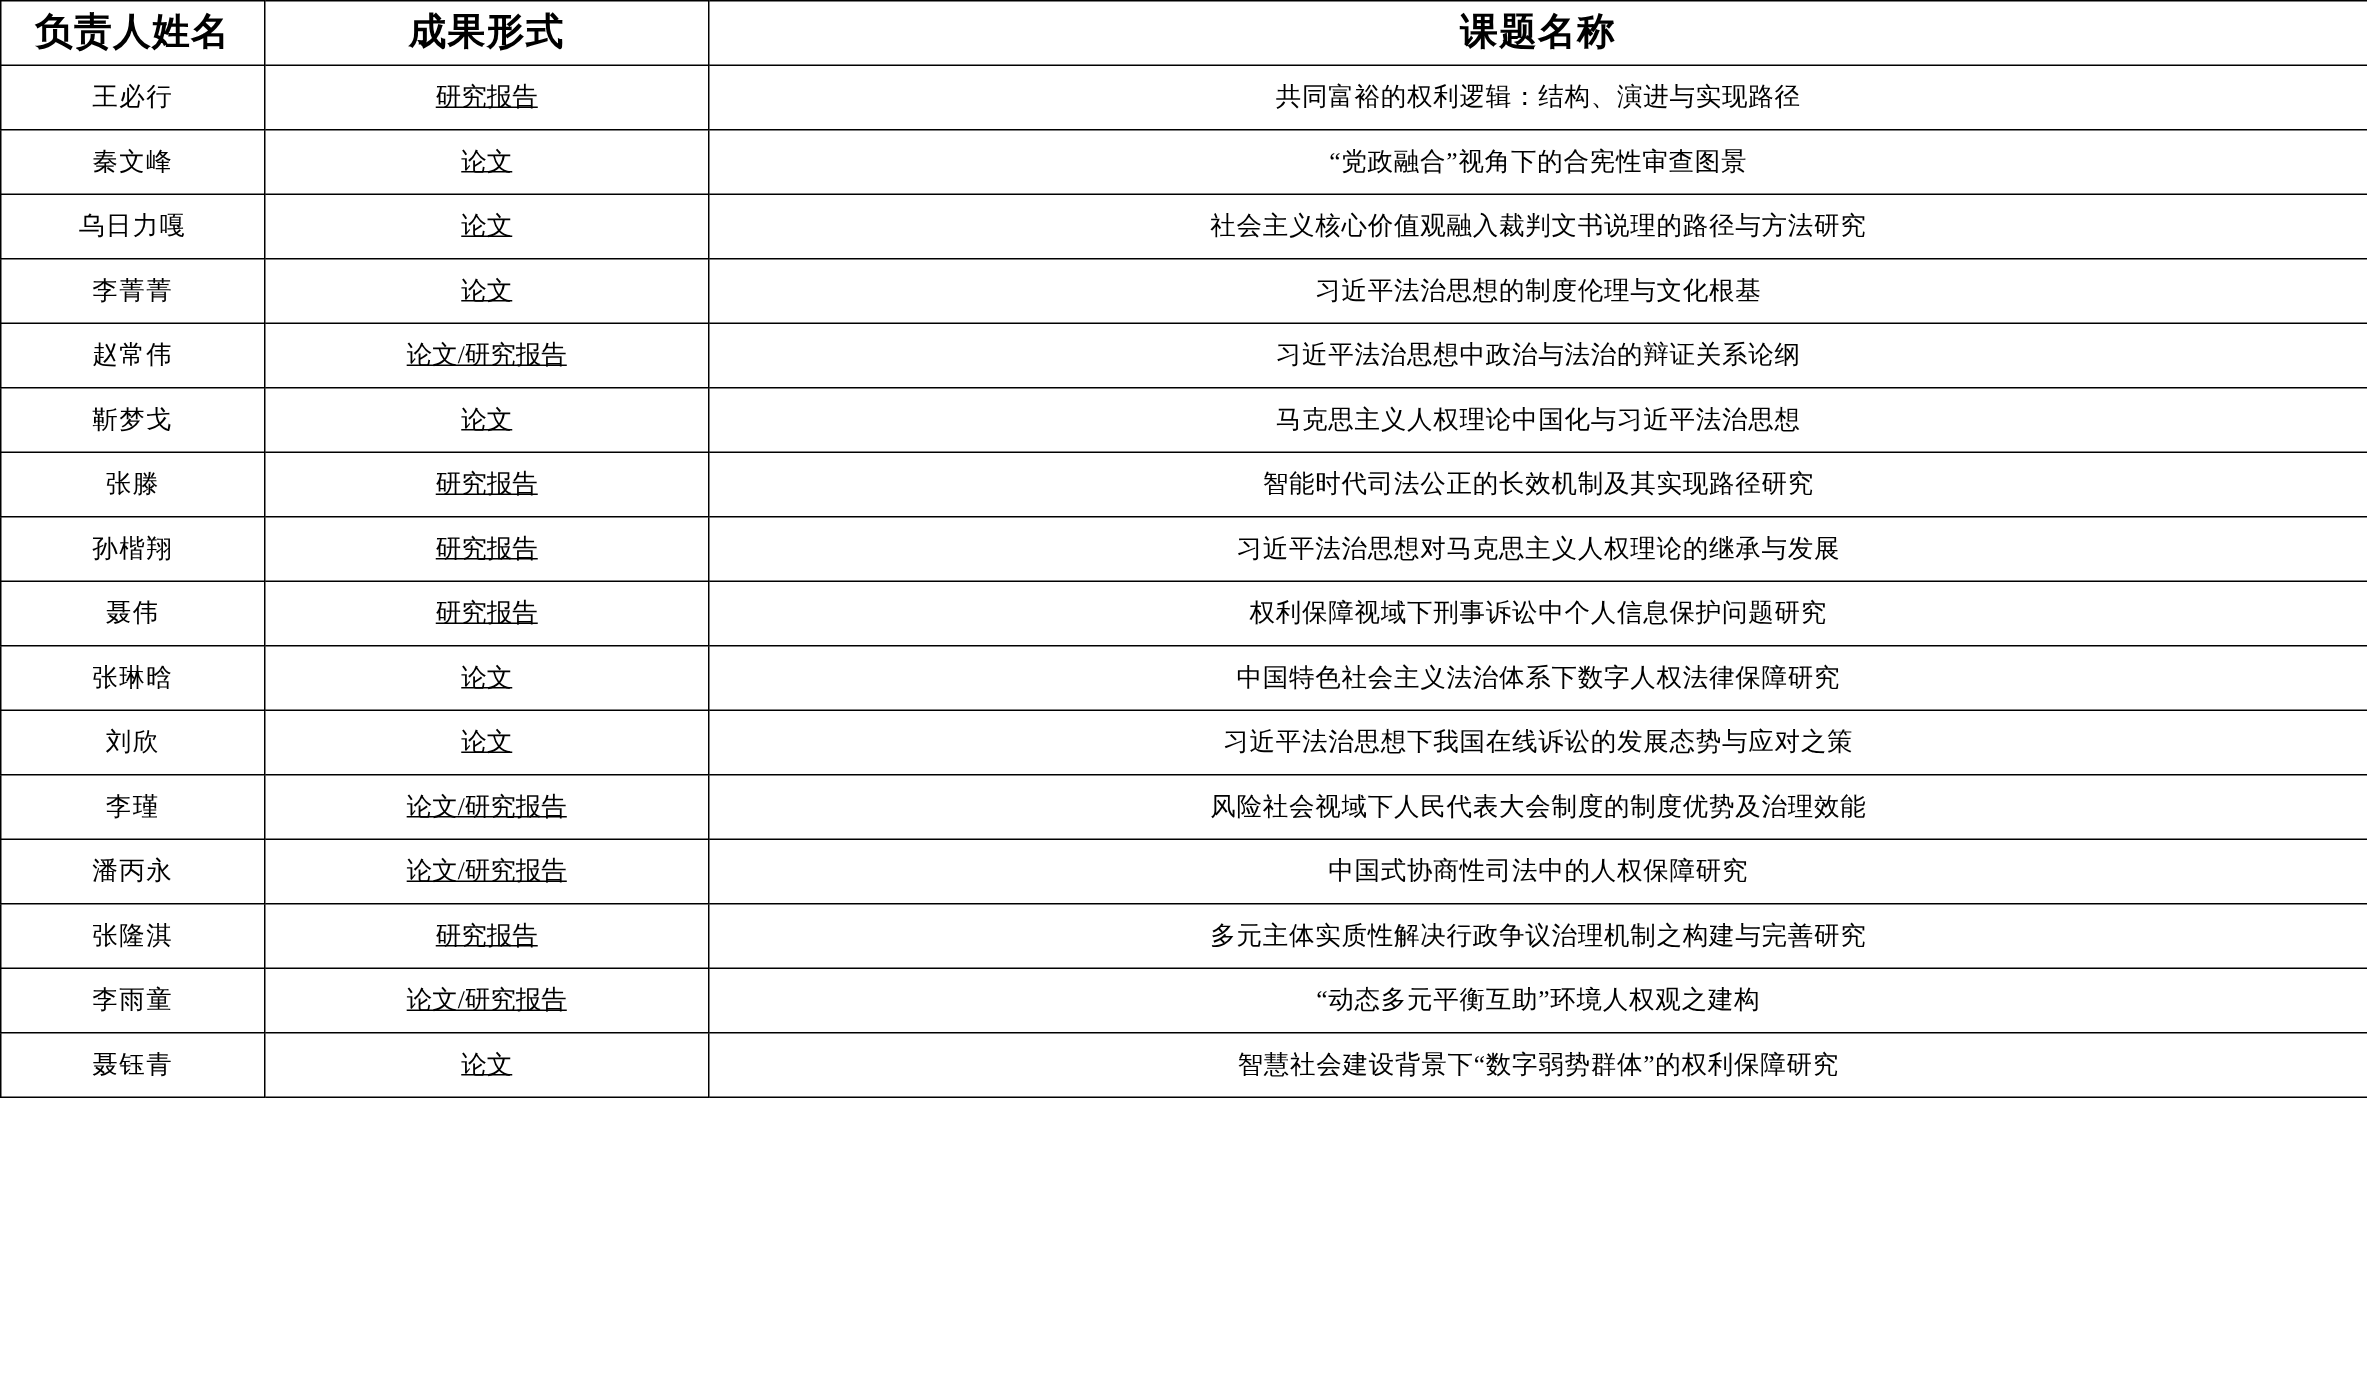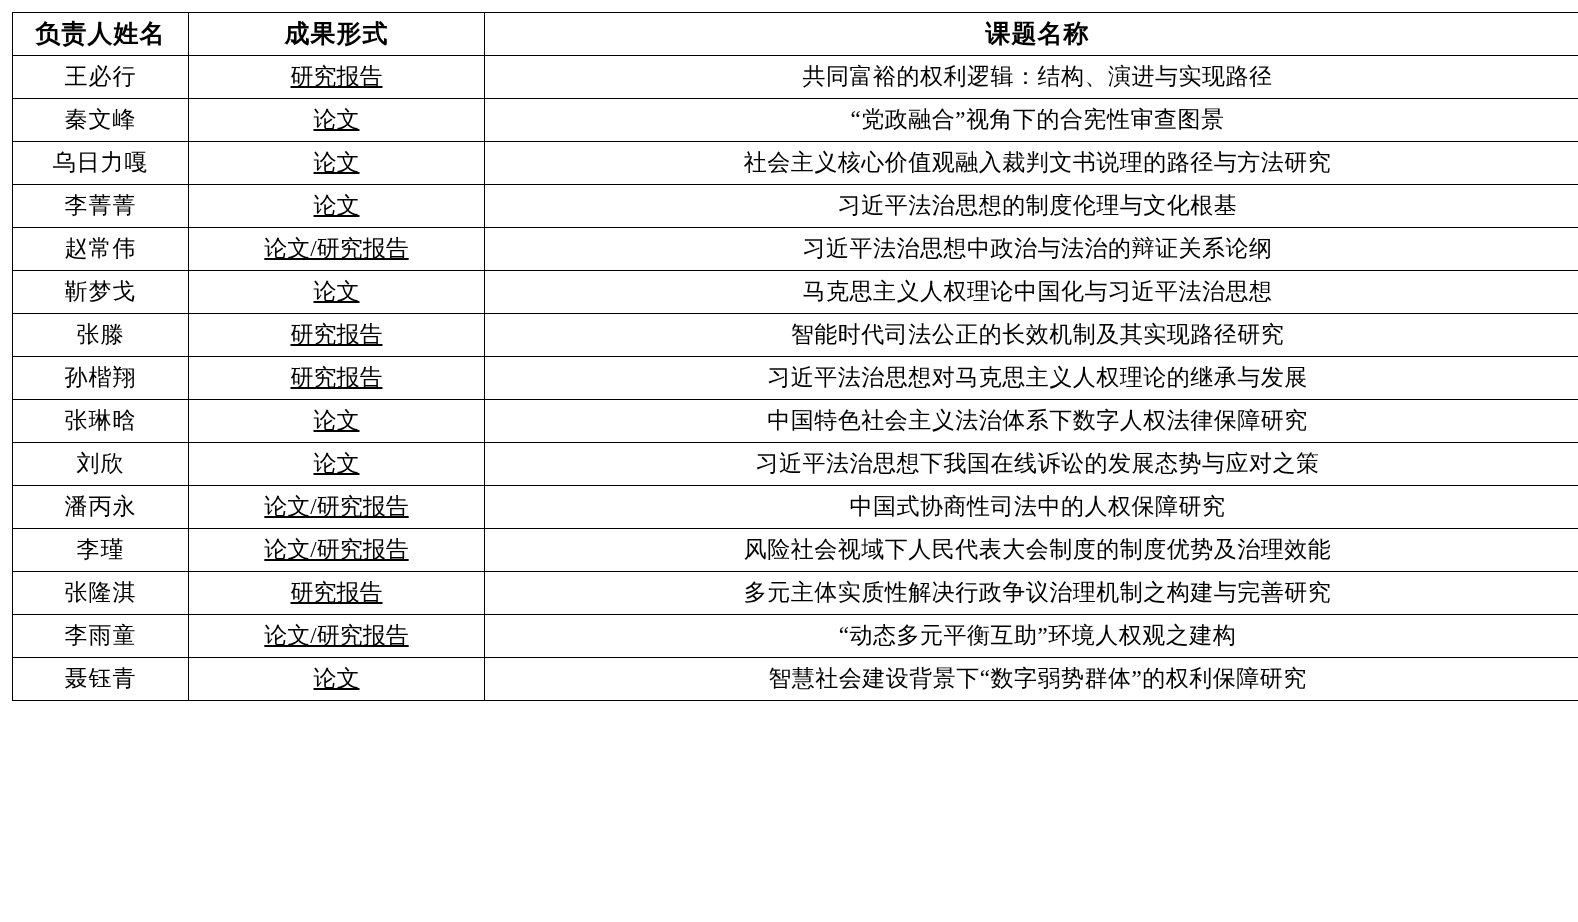--- a/index.html
+++ b/index.html
@@ -18,7 +18,7 @@
     width: 1578px;
     height: 922px;
     box-sizing: border-box;
-    padding: 12px;
+    padding: 0;
   }
   table.results-table {
     border-collapse: collapse;

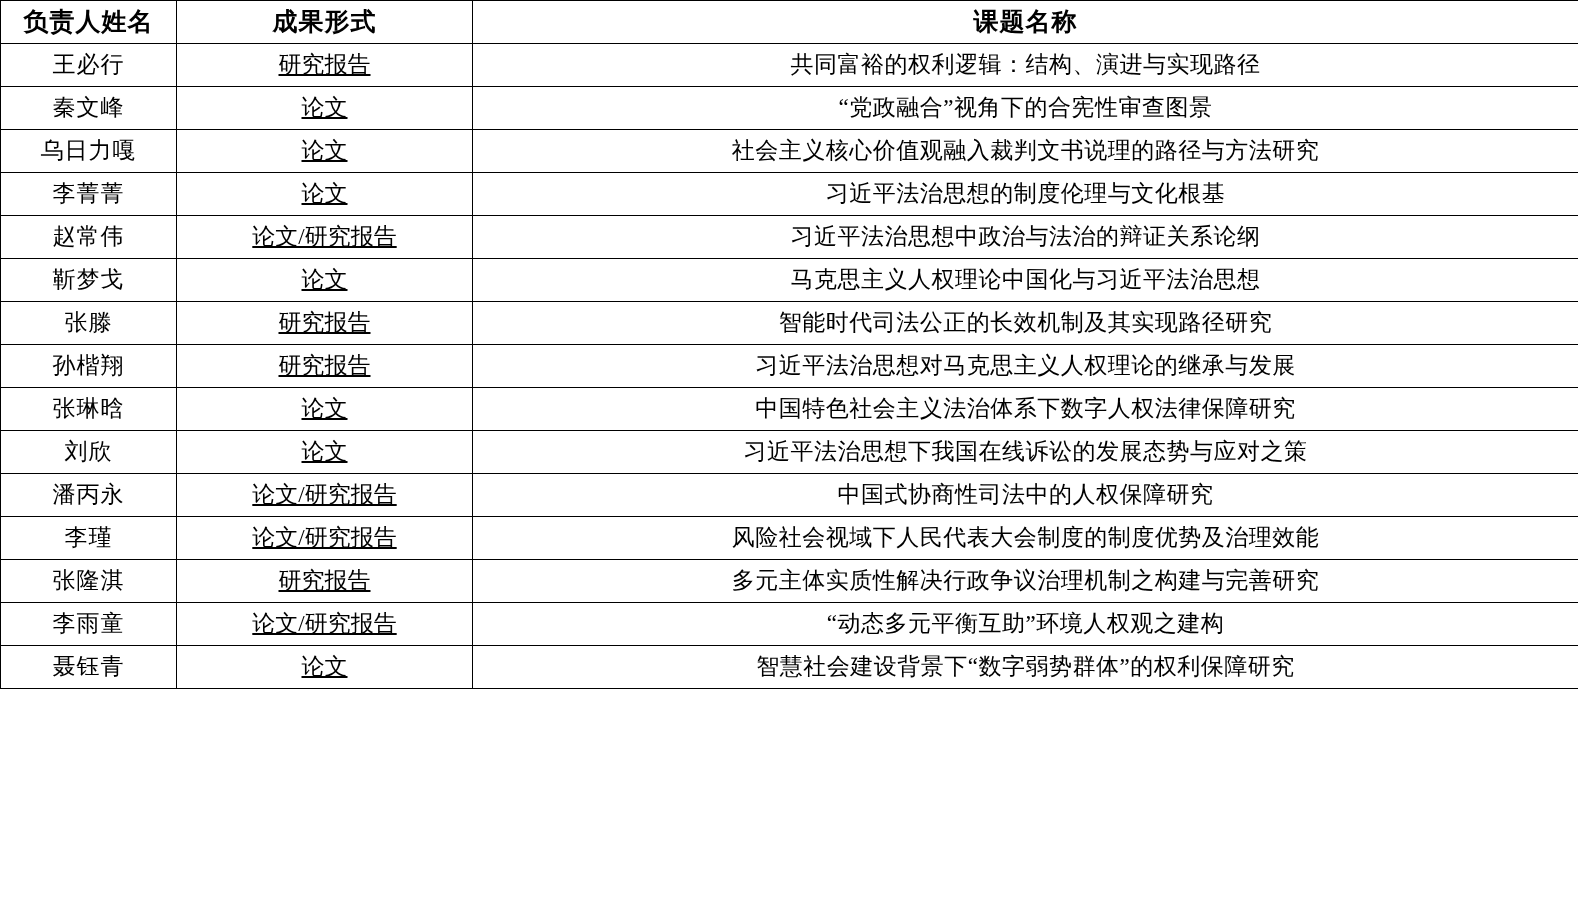--- a/index.html
+++ b/index.html
@@ -43,7 +43,7 @@
   }
   table.results-table tbody td {
     font-weight: normal;
-    font-size: 23px;
+    font-size: 17px;
   }
   col.col-name   { width: 176px; }
   col.col-form   { width: 296px; }

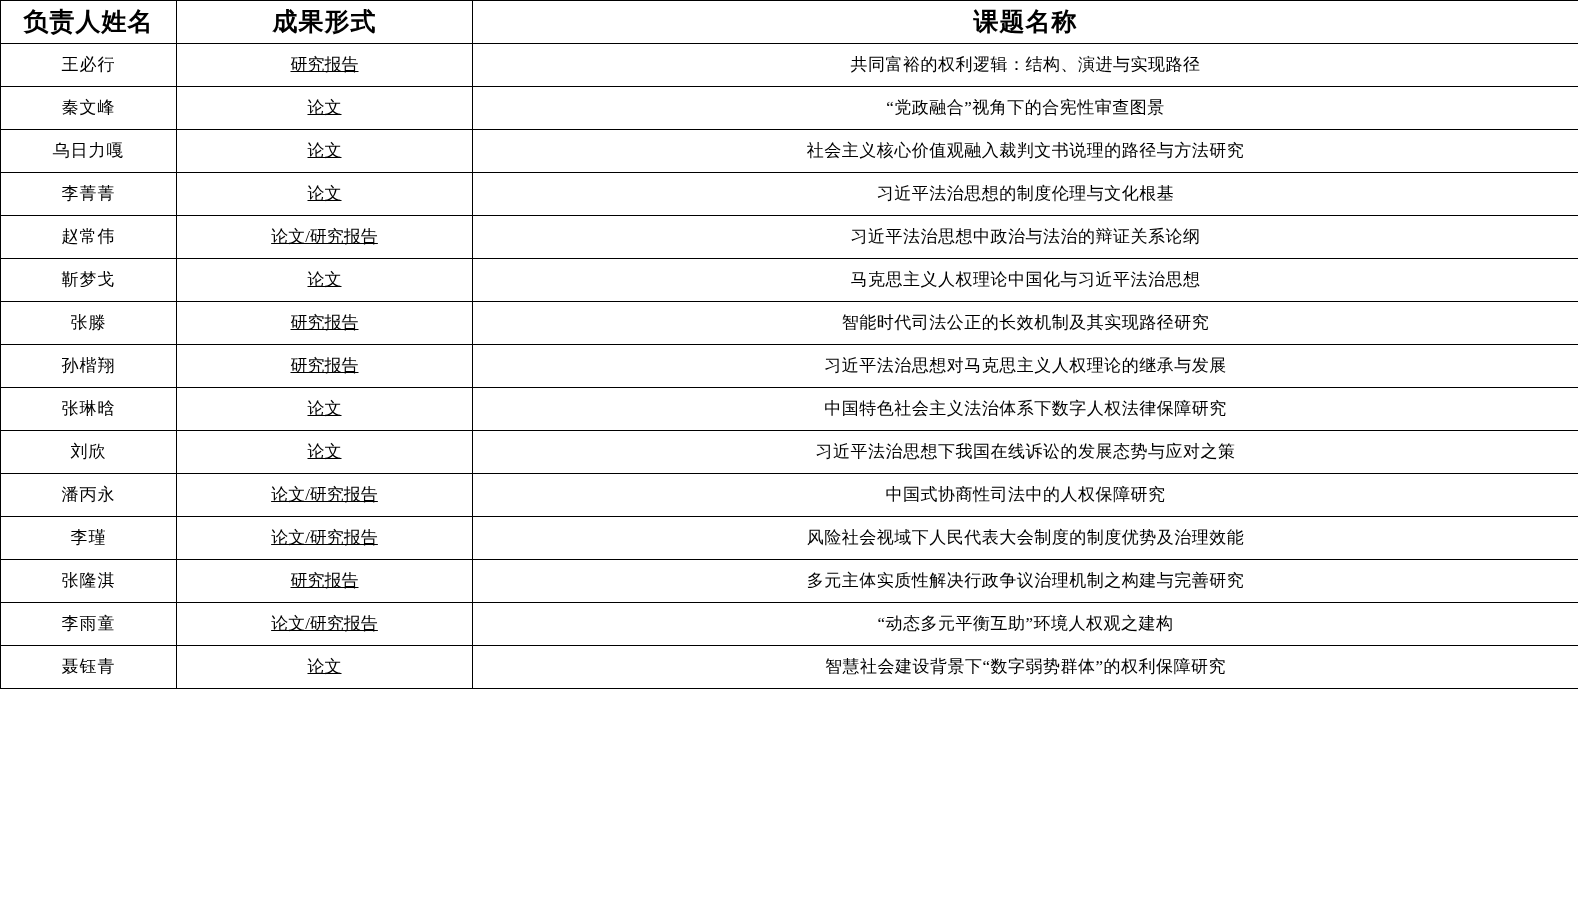--- a/index.html
+++ b/index.html
@@ -112,6 +112,11 @@
         <td class="cell-title">习近平法治思想对马克思主义人权理论的继承与发展</td>
       </tr>
       <tr>
+        <td class="cell-name">聂伟</td>
+        <td class="cell-form">研究报告</td>
+        <td class="cell-title">权利保障视域下刑事诉讼中个人信息保护问题研究</td>
+      </tr>
+      <tr>
         <td class="cell-name">张琳晗</td>
         <td class="cell-form">论文</td>
         <td class="cell-title">中国特色社会主义法治体系下数字人权法律保障研究</td>

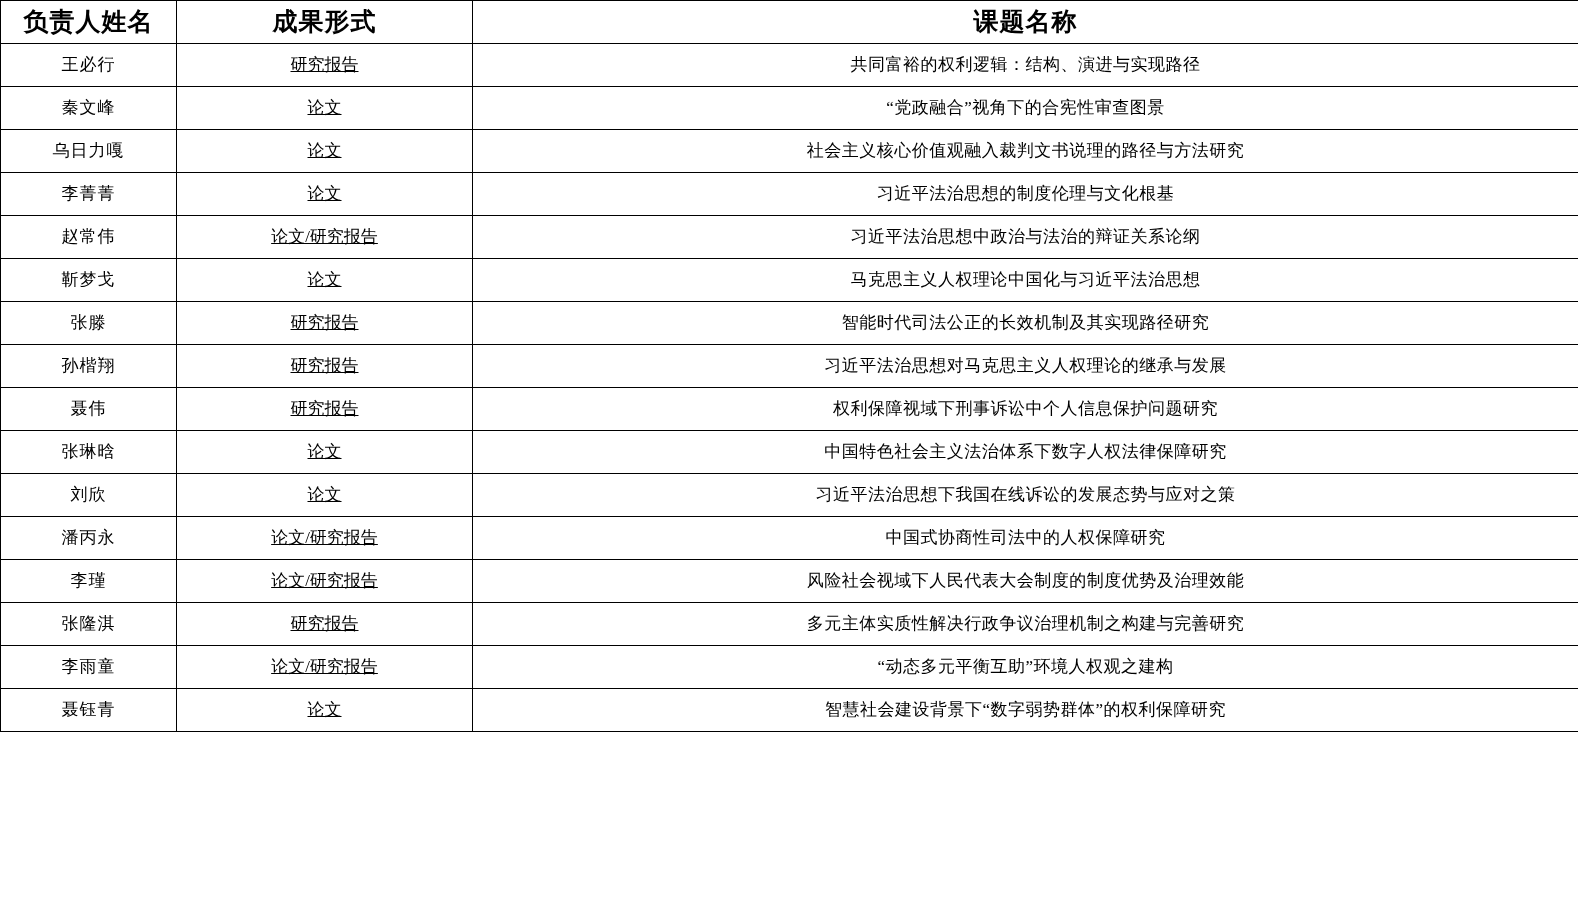--- a/index.html
+++ b/index.html
@@ -127,14 +127,14 @@
         <td class="cell-title">习近平法治思想下我国在线诉讼的发展态势与应对之策</td>
       </tr>
       <tr>
+        <td class="cell-name">李瑾</td>
+        <td class="cell-form">论文/研究报告</td>
+        <td class="cell-title">风险社会视域下人民代表大会制度的制度优势及治理效能</td>
+      </tr>
+      <tr>
         <td class="cell-name">潘丙永</td>
         <td class="cell-form">论文/研究报告</td>
         <td class="cell-title">中国式协商性司法中的人权保障研究</td>
-      </tr>
-      <tr>
-        <td class="cell-name">李瑾</td>
-        <td class="cell-form">论文/研究报告</td>
-        <td class="cell-title">风险社会视域下人民代表大会制度的制度优势及治理效能</td>
       </tr>
       <tr>
         <td class="cell-name">张隆淇</td>

